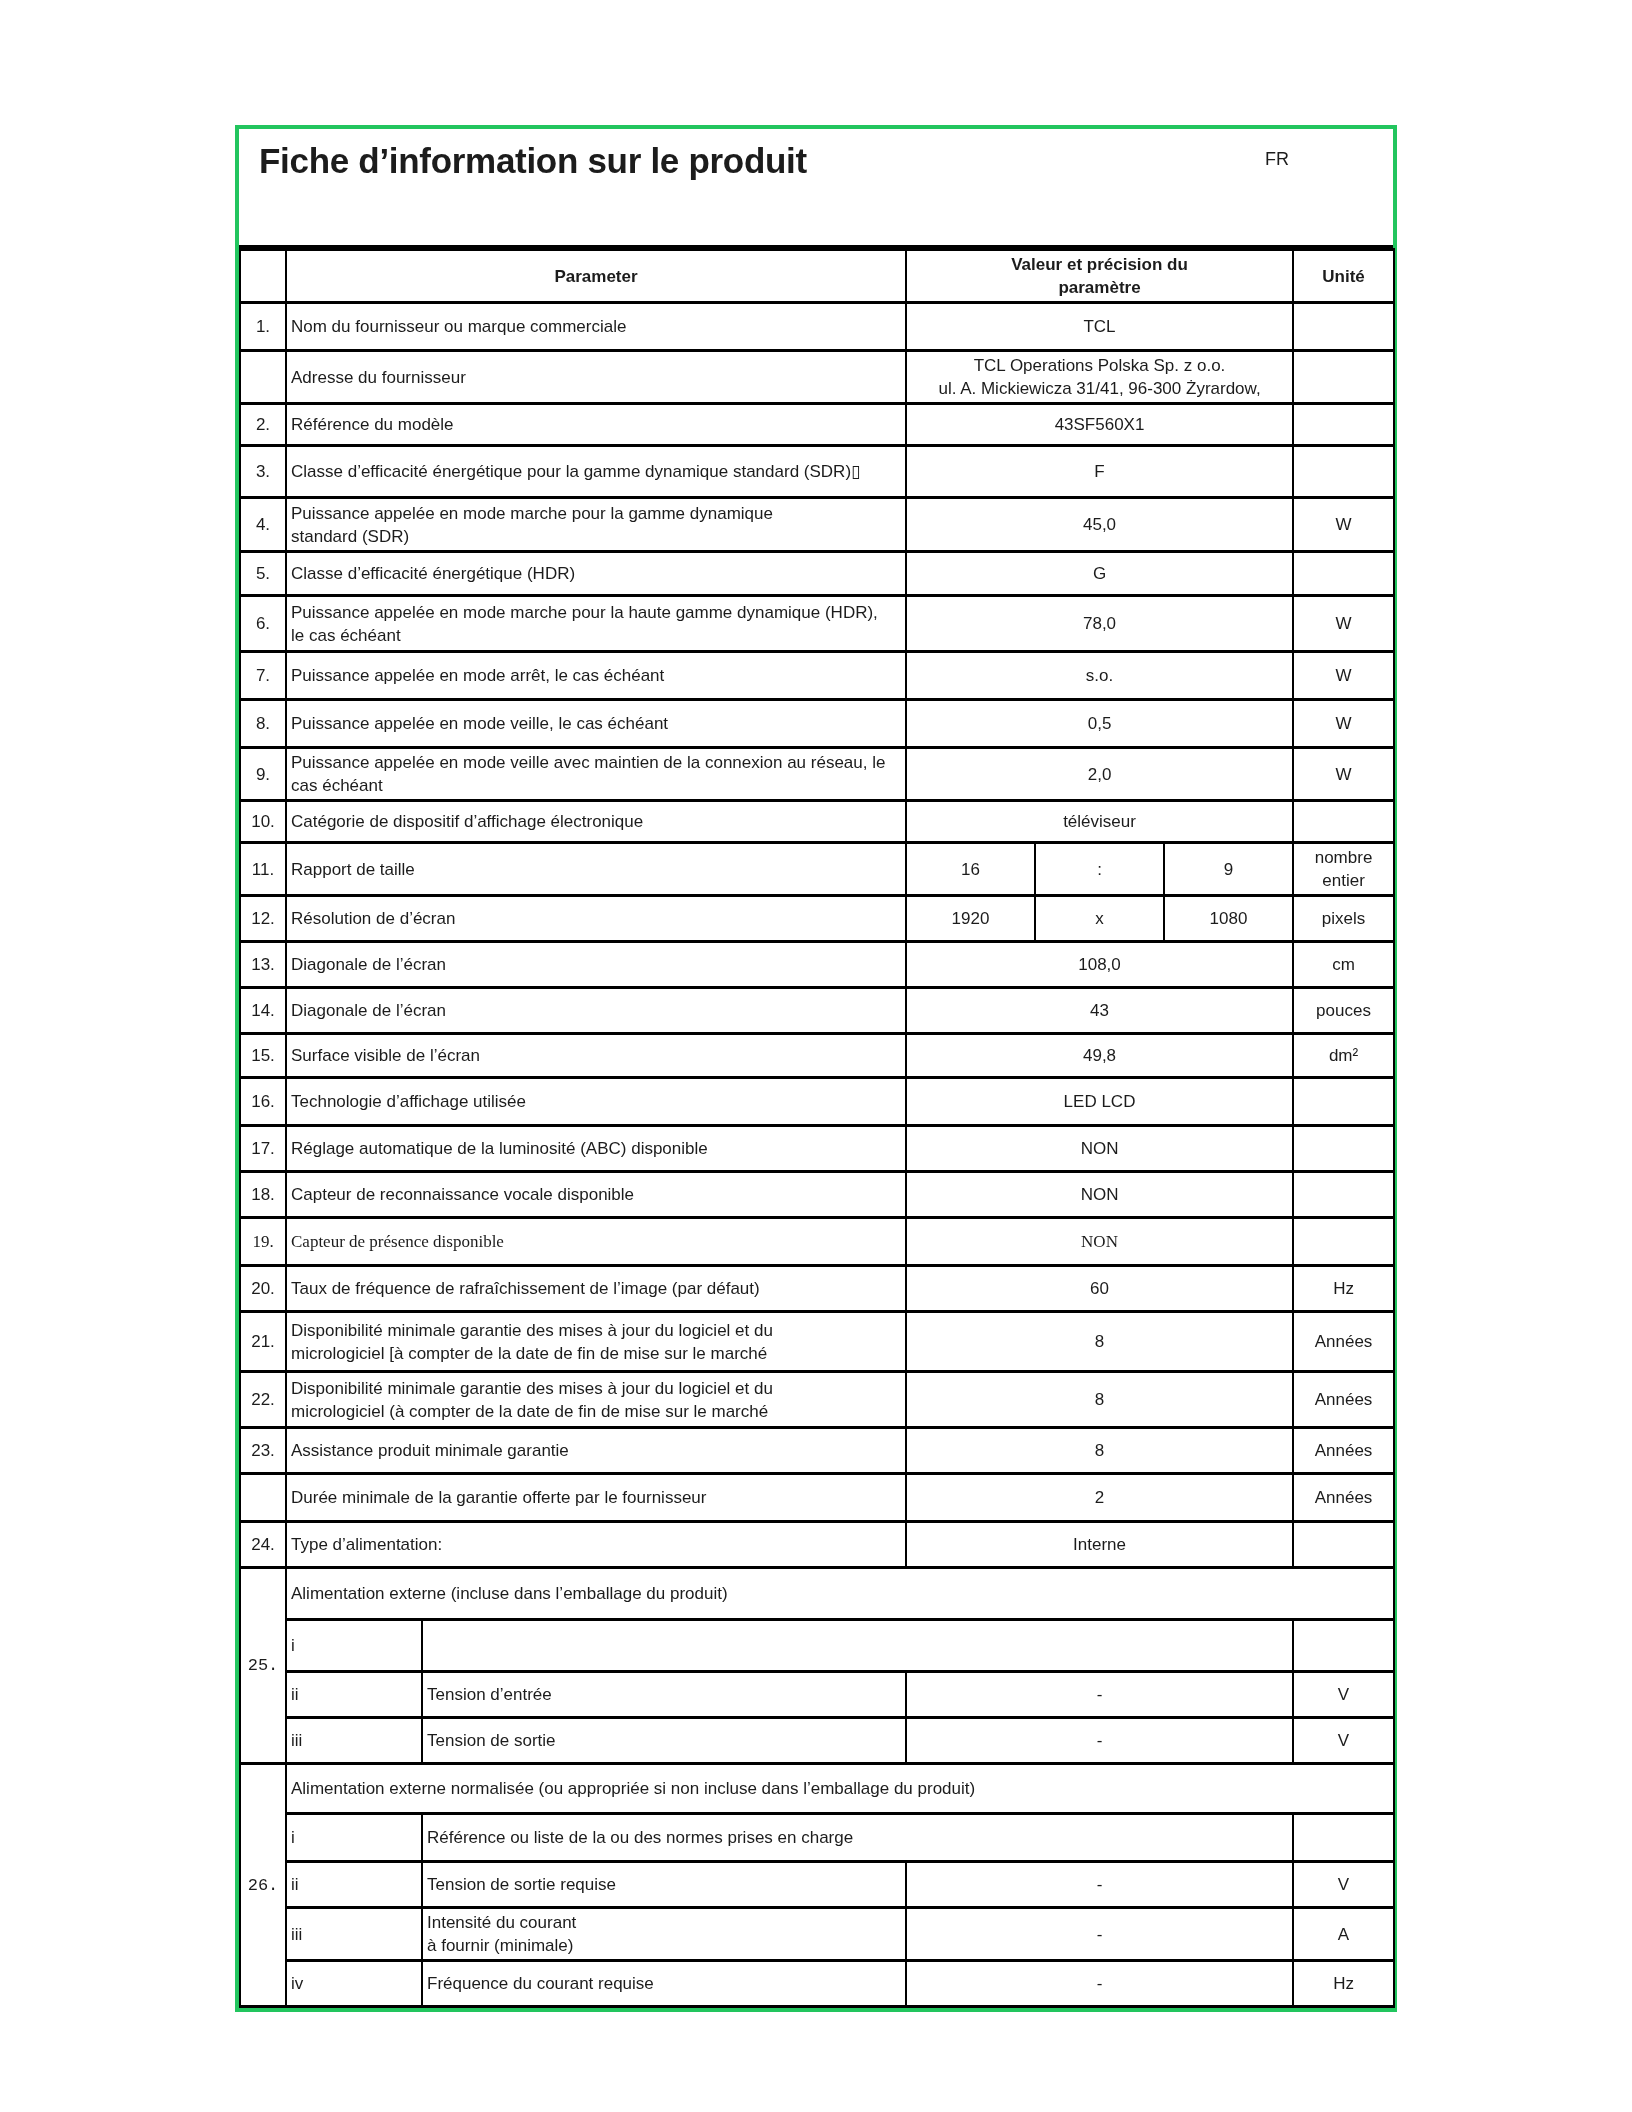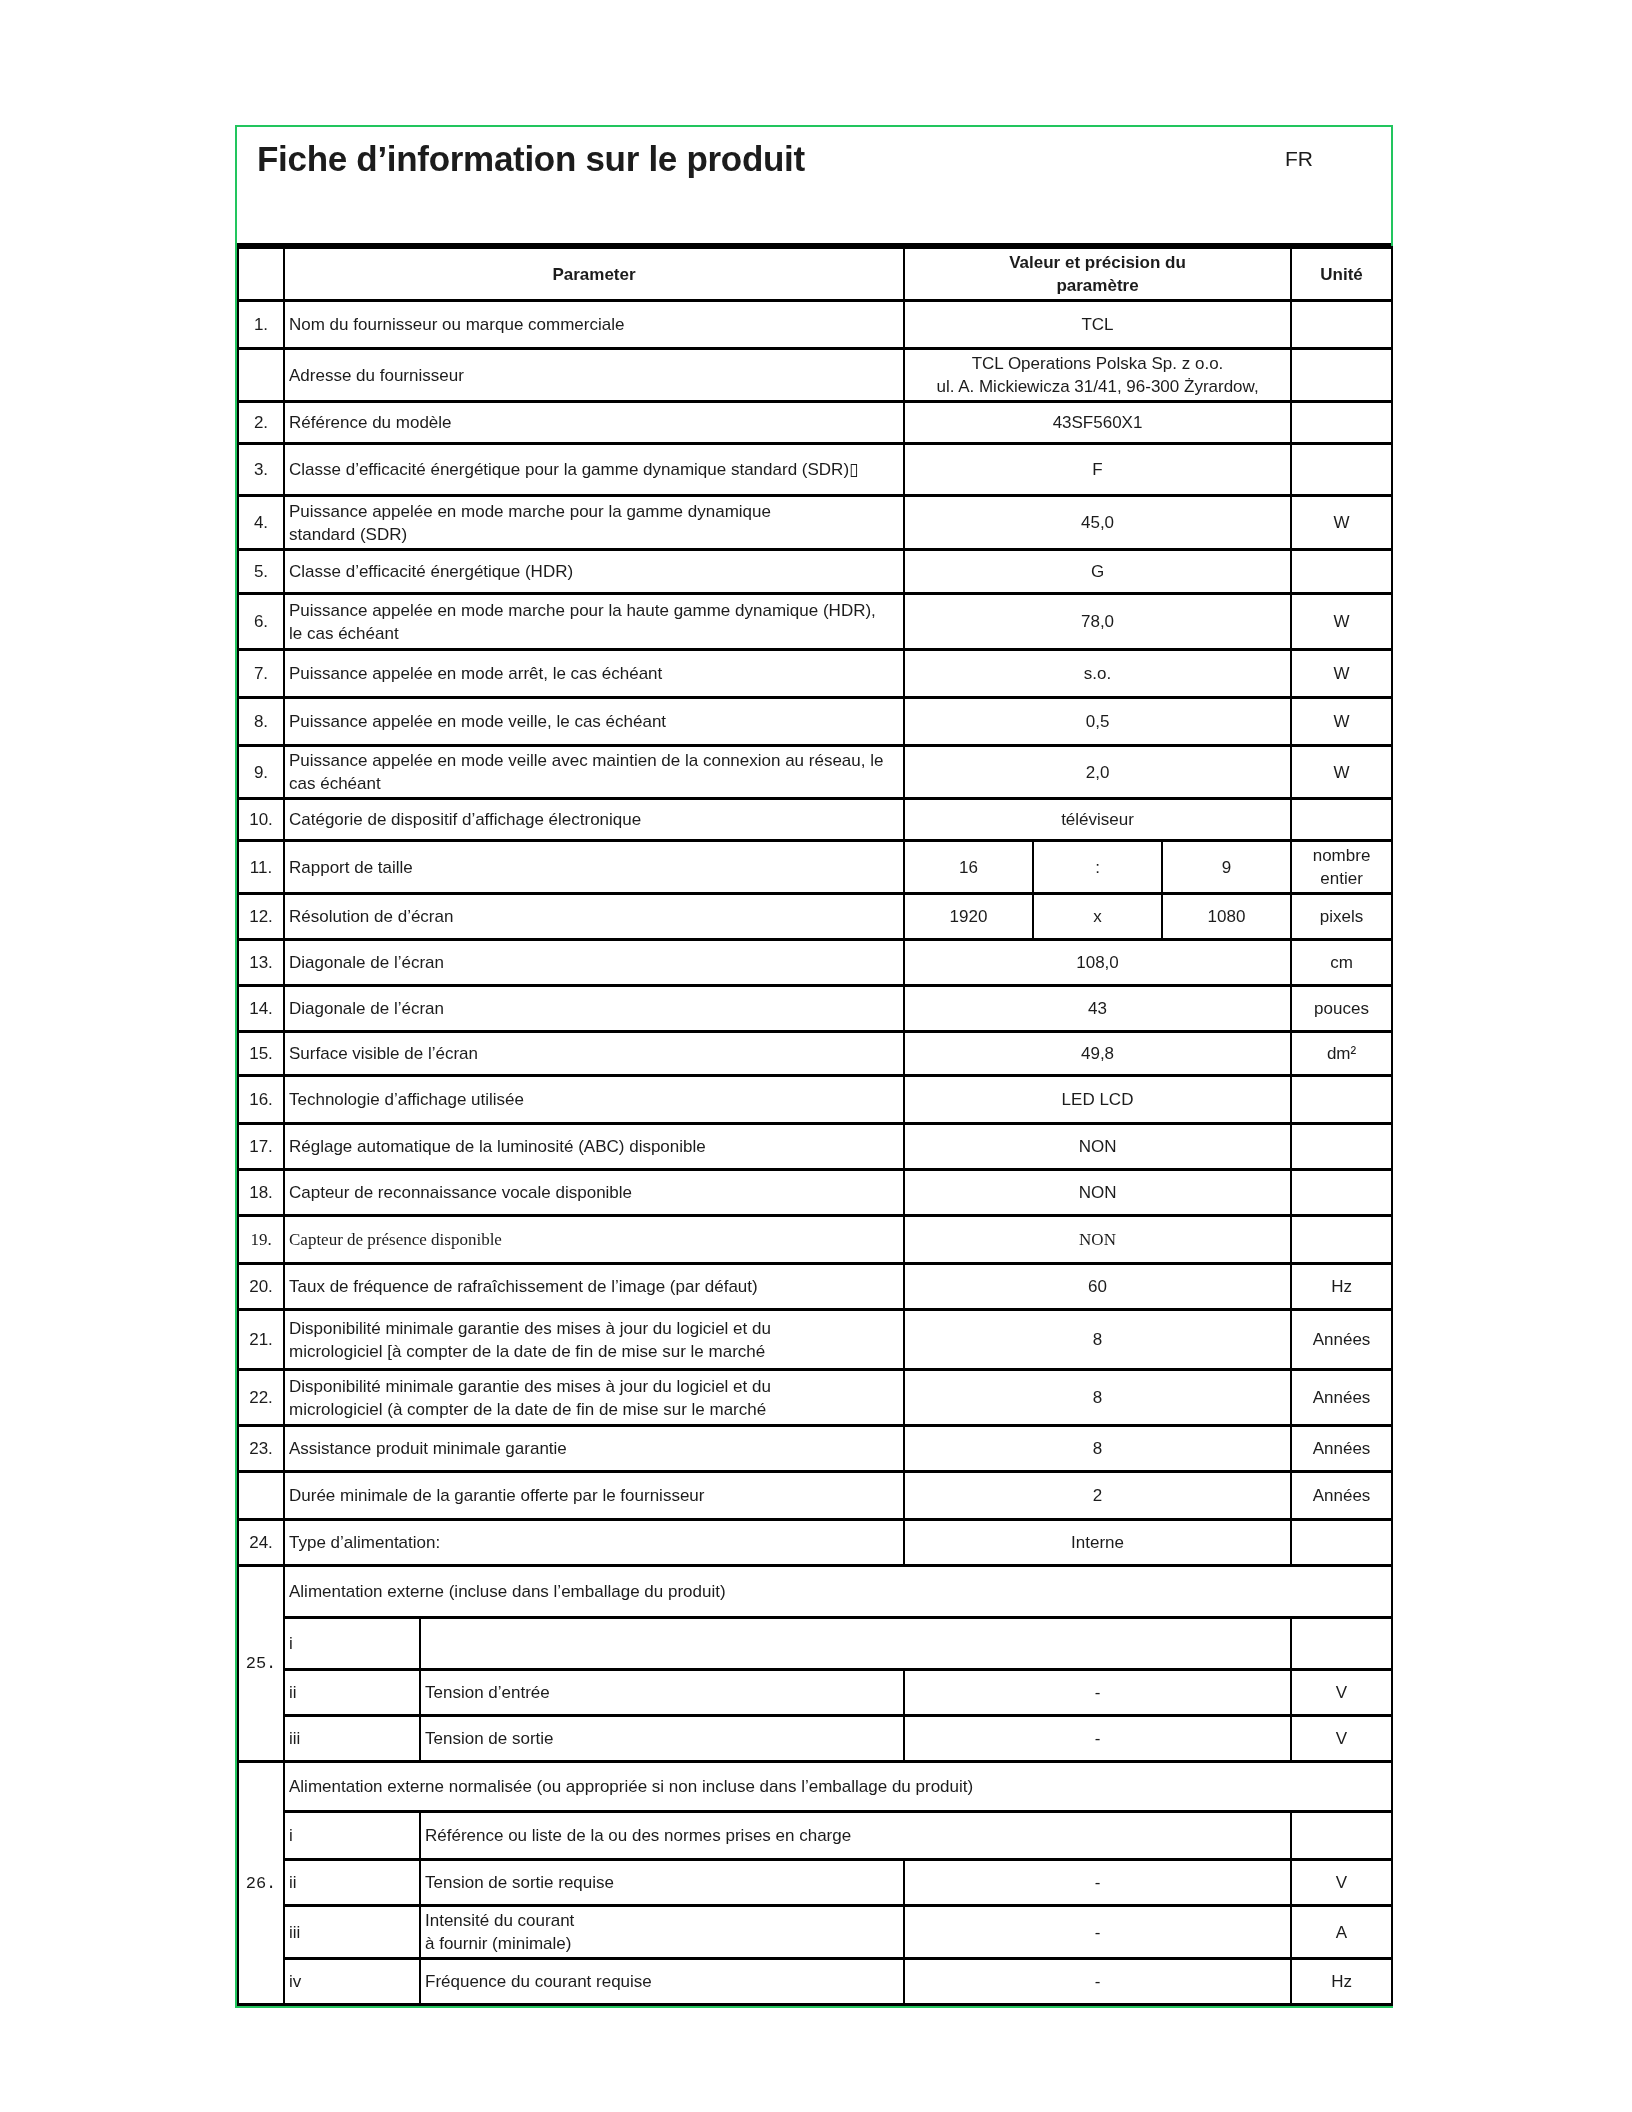--- a/index.html
+++ b/index.html
@@ -10,7 +10,7 @@
   }
   .sheet{
     position:absolute;left:235px;top:125px;width:1154px;
-    border:2px solid #22c55e;background:#fff;box-sizing:content-box;
+    border:4px solid #22c55e;background:#fff;box-sizing:content-box;
   }
   .titlebar{
     height:119px;border-bottom:3px solid #000;position:relative;

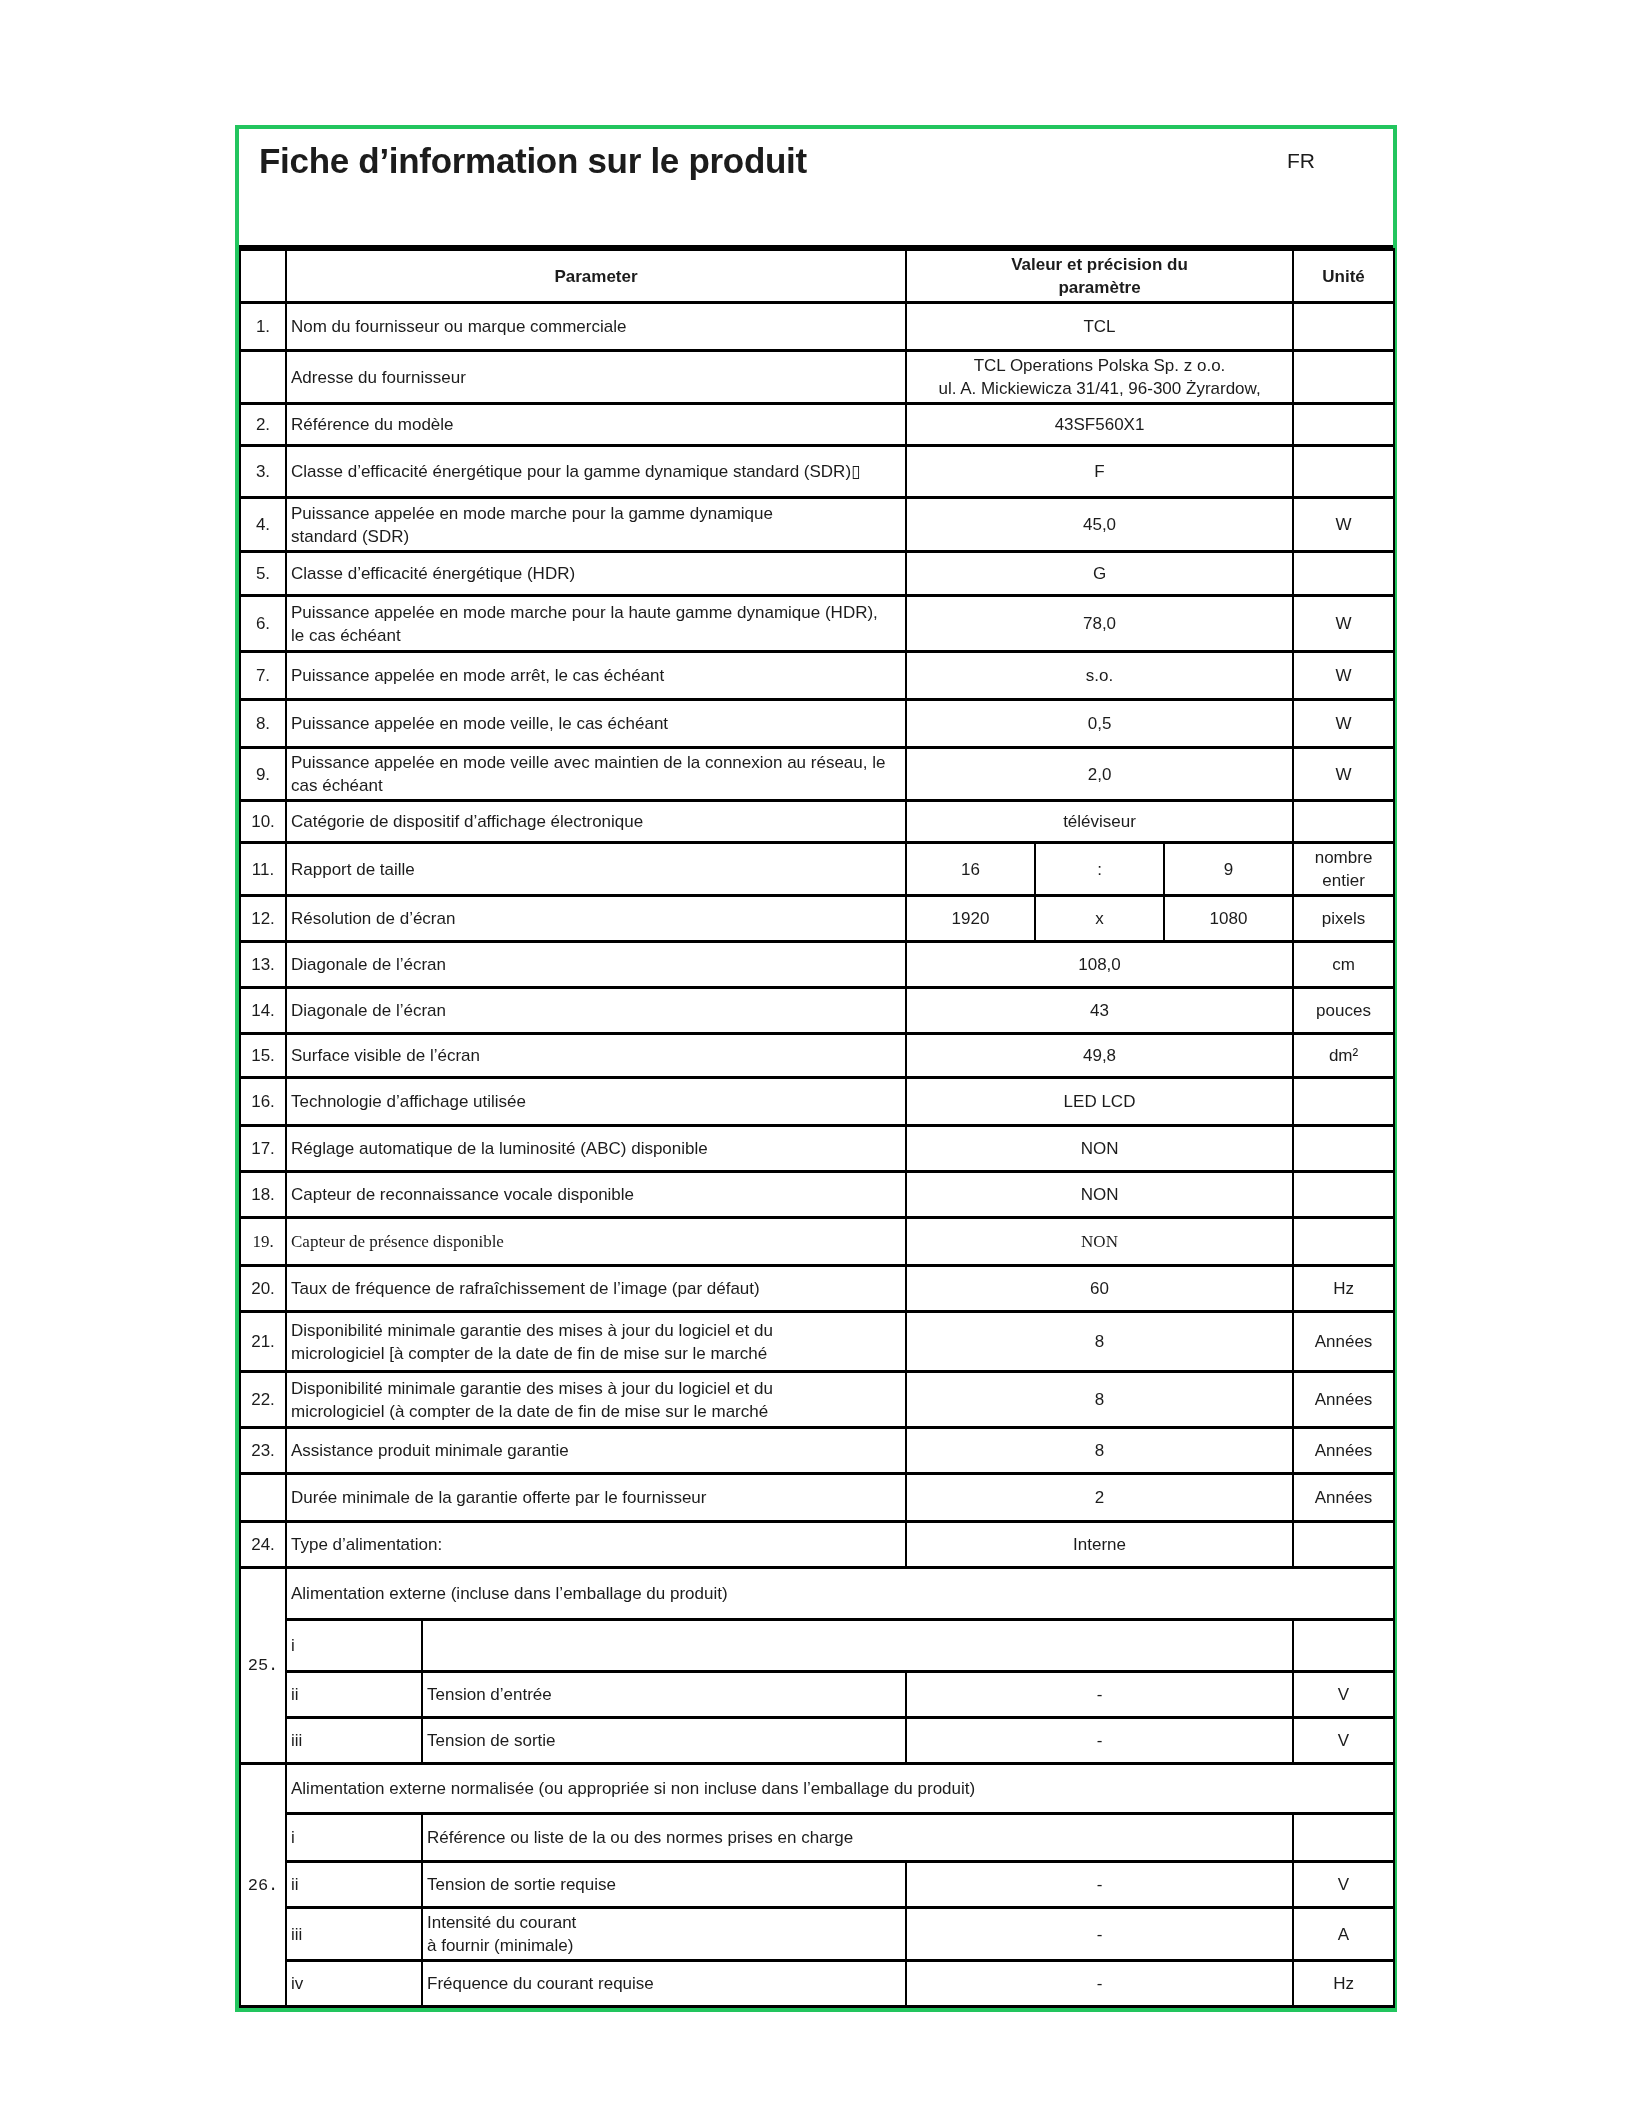--- a/index.html
+++ b/index.html
@@ -21,7 +21,7 @@
     margin:0;font-size:35px;font-weight:bold;letter-spacing:-0.3px;line-height:40px;flex:1;
   }
   .lang-tag{
-    font-size:21px;font-weight:normal;margin:8px 78px 0 0;
+    font-size:18px;font-weight:normal;margin:8px 104px 0 0;
   }
   p.subtitle{
     margin:0;padding:0 0 0 20px;font-size:19px;line-height:30px;

